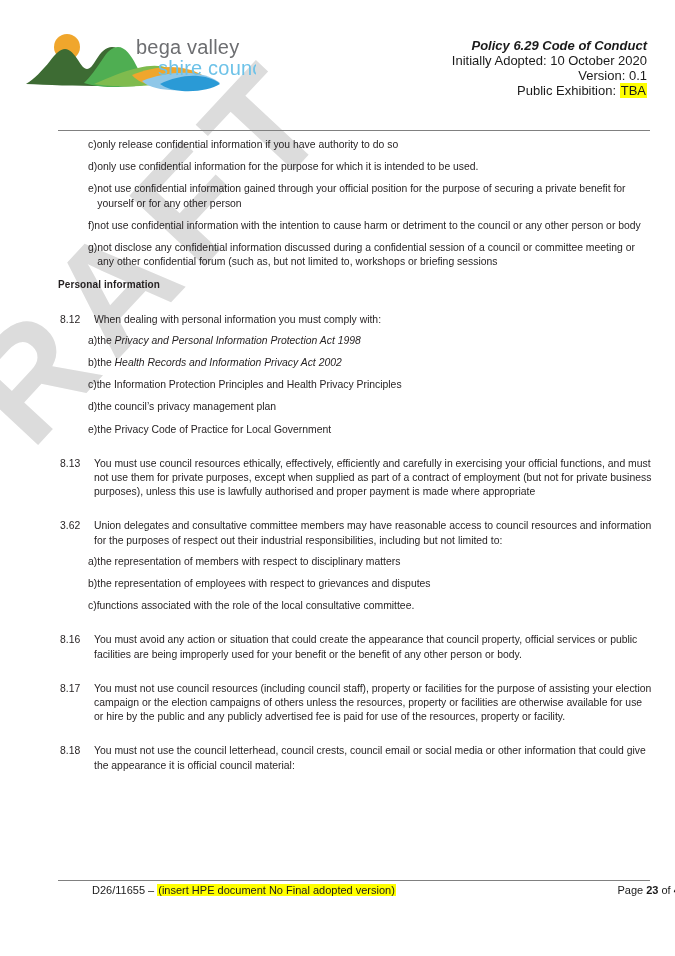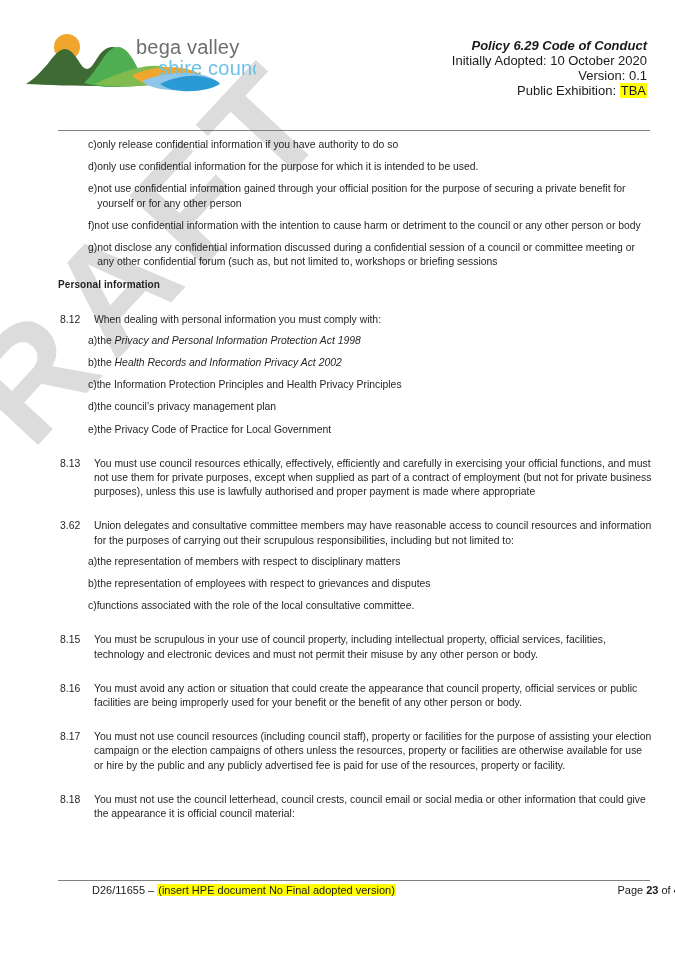--- a/index.html
+++ b/index.html
@@ -256,7 +256,7 @@
 
     <div class="clause">
       <div class="clause-num">3.62</div>
-      <div class="clause-body">Union delegates and consultative committee members may have reasonable access to council resources and information for the purposes of carrying out their scrupulous responsibilities, including but not limited to:</div>
+      <div class="clause-body">Union delegates and consultative committee members may have reasonable access to council resources and information for the purposes of respect out their industrial responsibilities, including but not limited to:</div>
     </div>
 
     <div class="subitem">

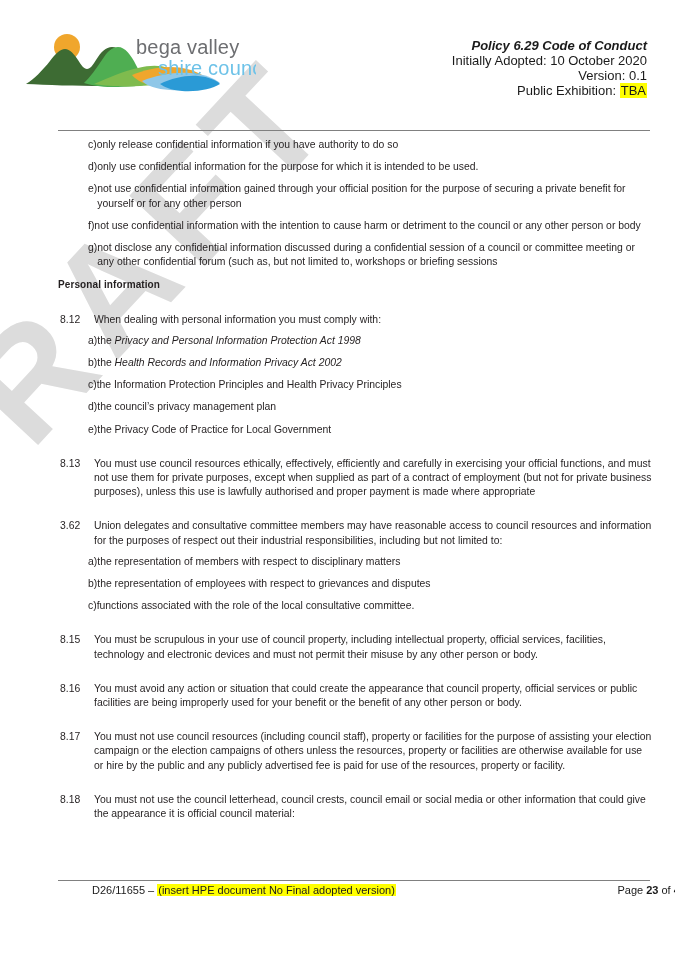--- a/index.html
+++ b/index.html
@@ -272,10 +272,6 @@
       <div class="subitem-body">functions associated with the role of the local consultative committee.</div>
     </div>
 
-    <div class="clause">
-      <div class="clause-num">8.15</div>
-      <div class="clause-body">You must be scrupulous in your use of council property, including intellectual property, official services, facilities, technology and electronic devices and must not permit their misuse by any other person or body.</div>
-    </div>
 
     <div class="clause">
       <div class="clause-num">8.16</div>

